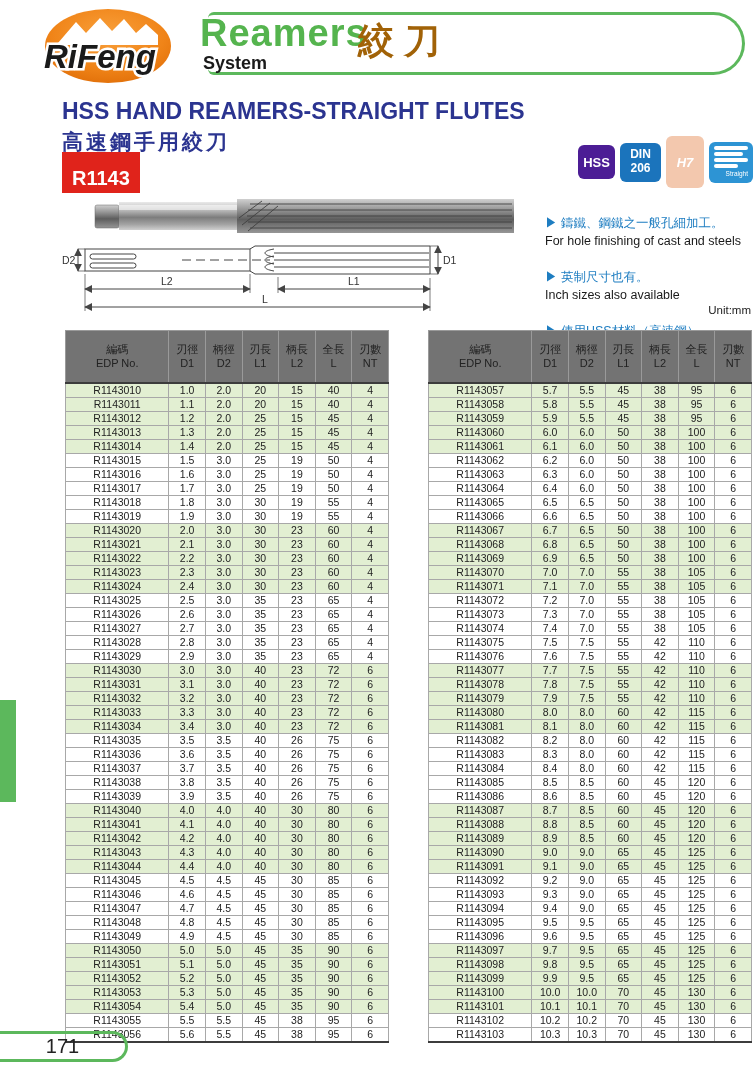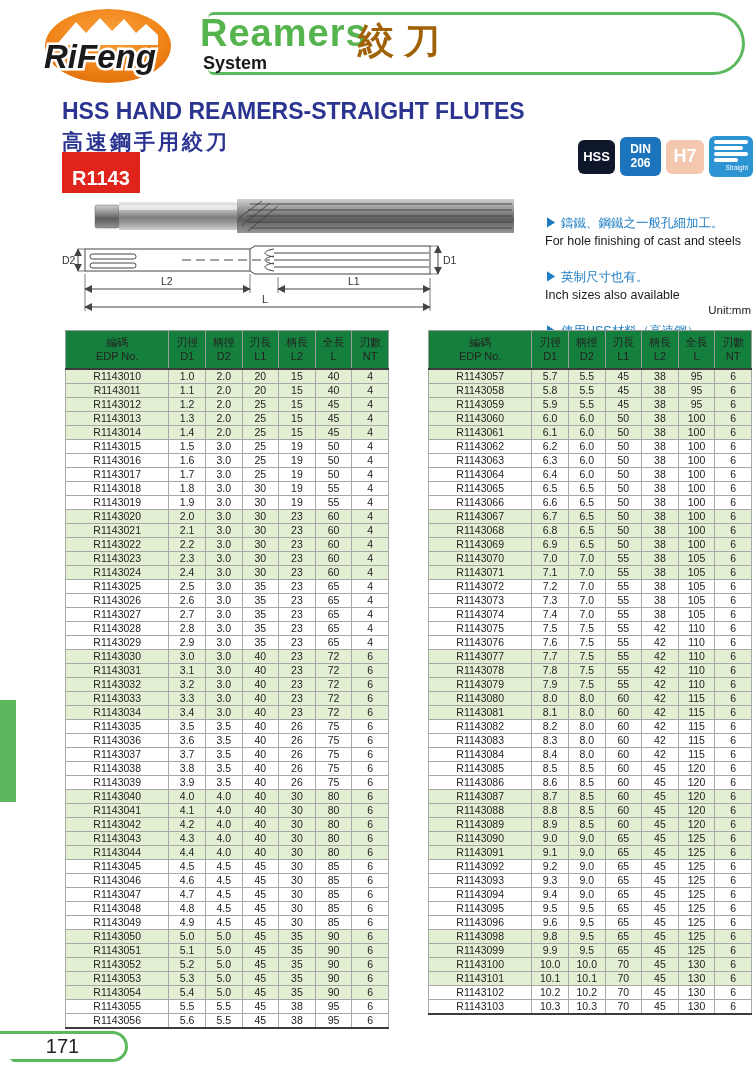--- a/index.html
+++ b/index.html
@@ -4,7 +4,7 @@
 <style>
   * { margin:0; padding:0; box-sizing:border-box; }
   body { background:#fff; font-family:"Liberation Sans", sans-serif; }
-  .page { position:relative; width:755px; height:1066px; background:#fff; overflow:hidden;border-radius:28px; }
+  .page { position:relative; width:755px; height:1066px; background:#fff; overflow:hidden; }
 
   
   .header-line { position:absolute; left:208px; top:12px; width:537px; height:63px;

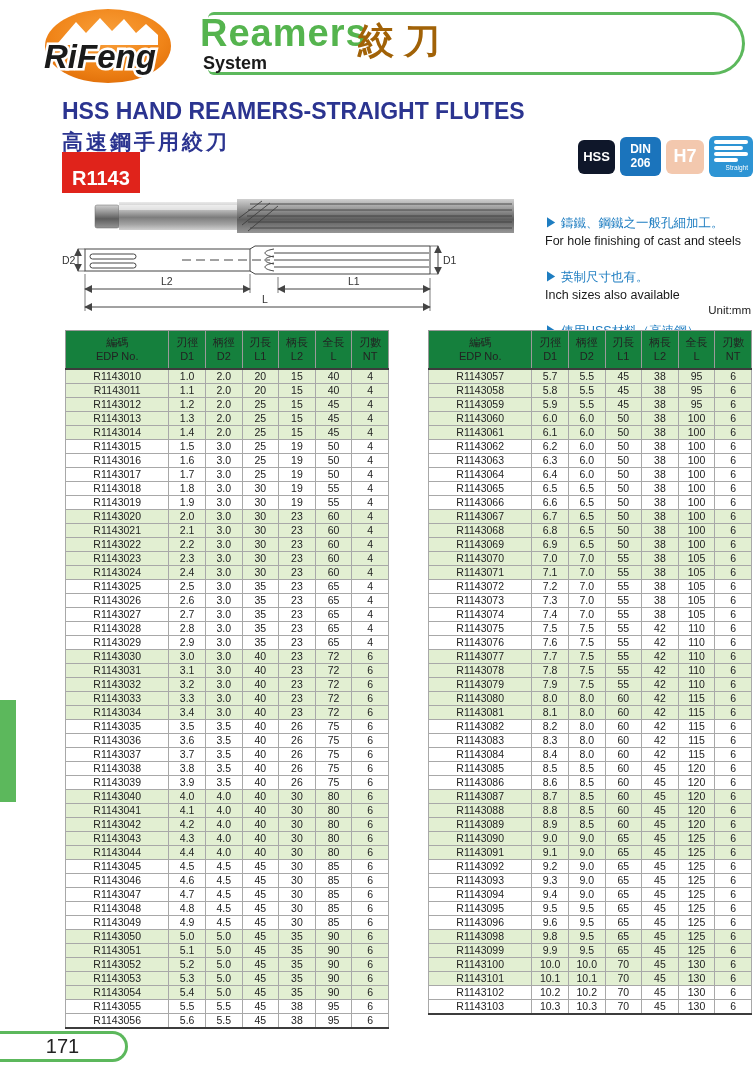--- a/index.html
+++ b/index.html
@@ -90,7 +90,7 @@
   <div class="sec-title-cn">高速鋼手用絞刀</div>
   <div class="model-badge">R1143</div>
   <div class="badges" id="badges">
-      <div class="badge badge-hss" style="background: #0f172a;">HSS</div>
+      <div class="badge badge-hss" style="background: #4c1d95;">HSS</div>
       <div class="badge badge-din-206" style="background: rgb(27, 116, 188);">DIN
 206</div>
       <div class="badge badge-h7" style="background: rgb(243, 200, 174);">H7</div>

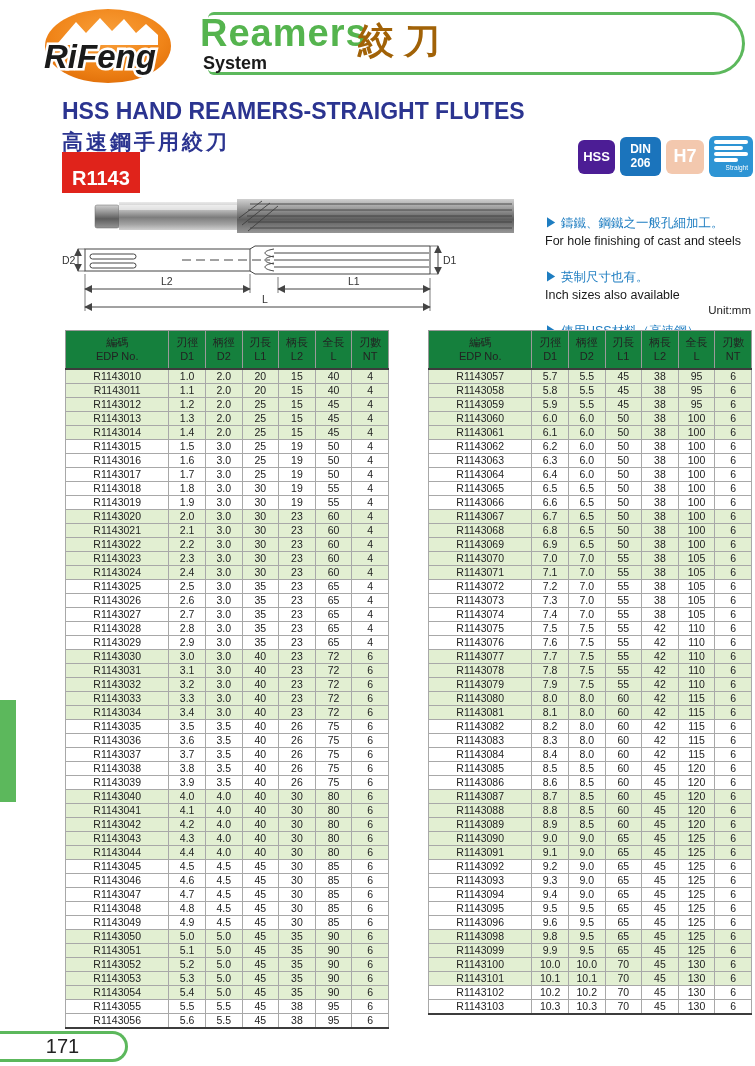--- a/index.html
+++ b/index.html
@@ -29,7 +29,7 @@
     align-items:center; justify-content:center; text-align:center; }
   .badge-hss { width:37px; height:34px; font-size:13px; }
   .badge-din-206 { width:41px; height:39px; font-size:12px; line-height:1.15; white-space:pre-line; }
-  .badge-h7 { width:38px; height:34px; font-size:18px; }
+  .badge-h7 { width:38px; height:52px; font-size:13px;font-style:italic; }
   .badge-straight { width:44px; height:41px; padding:4px 5px 2px; justify-content:flex-start; }
   .badge-straight .stripes { width:100%; }
   .badge-straight .stripes div { height:4px; background:#fff; border-radius:2px; margin-bottom:2px; }

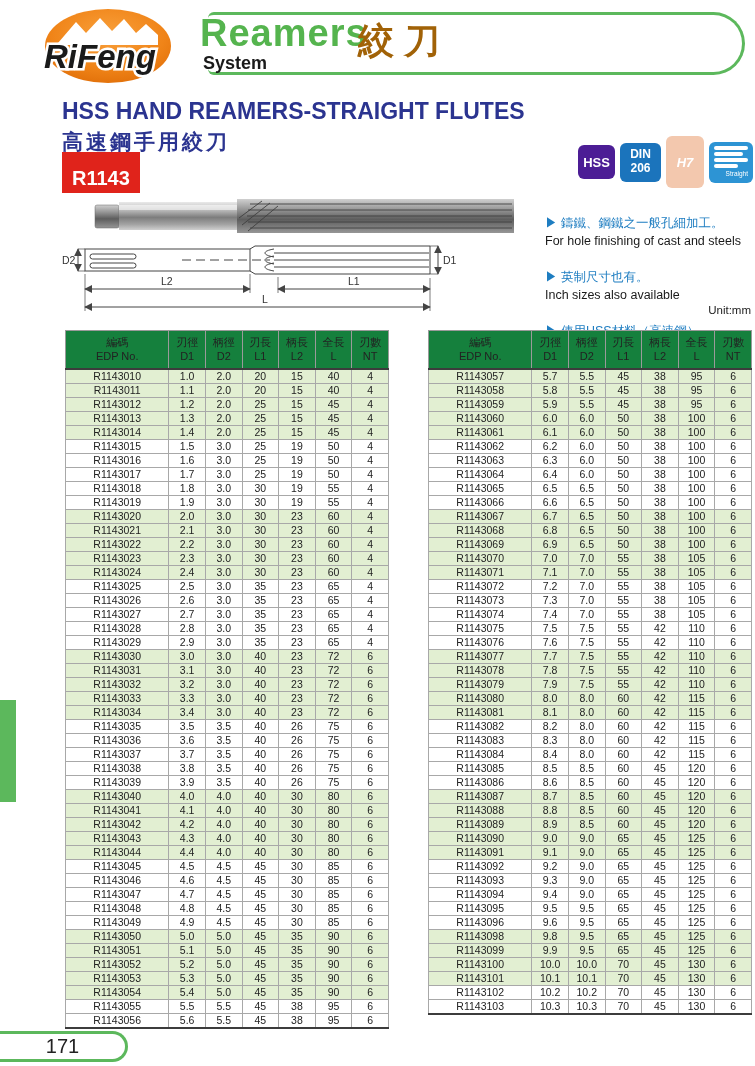--- a/index.html
+++ b/index.html
@@ -51,8 +51,8 @@
   table.spec { position:absolute; top:330px; width:324px; border-collapse:collapse; table-layout:fixed;
     font-size:10.5px; color:#222; border:1px solid #8a8a8a; }
   .spec-left { left:65px; } .spec-right { left:428px; }
-  table.spec th { background:#15803d; font-weight:normal; font-size:11px; line-height:1.3;
-    height:38px; border:1px solid #9a9a9a; border-bottom:2px solid #3c3c3c; }
+  table.spec th { background:#737373; font-weight:normal; font-size:11px; line-height:1.3;
+    height:52px; border:1px solid #9a9a9a; border-bottom:2px solid #3c3c3c; }
   table.spec td { text-align:center; height:13px; line-height:13px; padding:0;
     border:1px solid #a8a8a8; background:#fff; }
   table.spec tr.shade td { background:#e2efd2; }

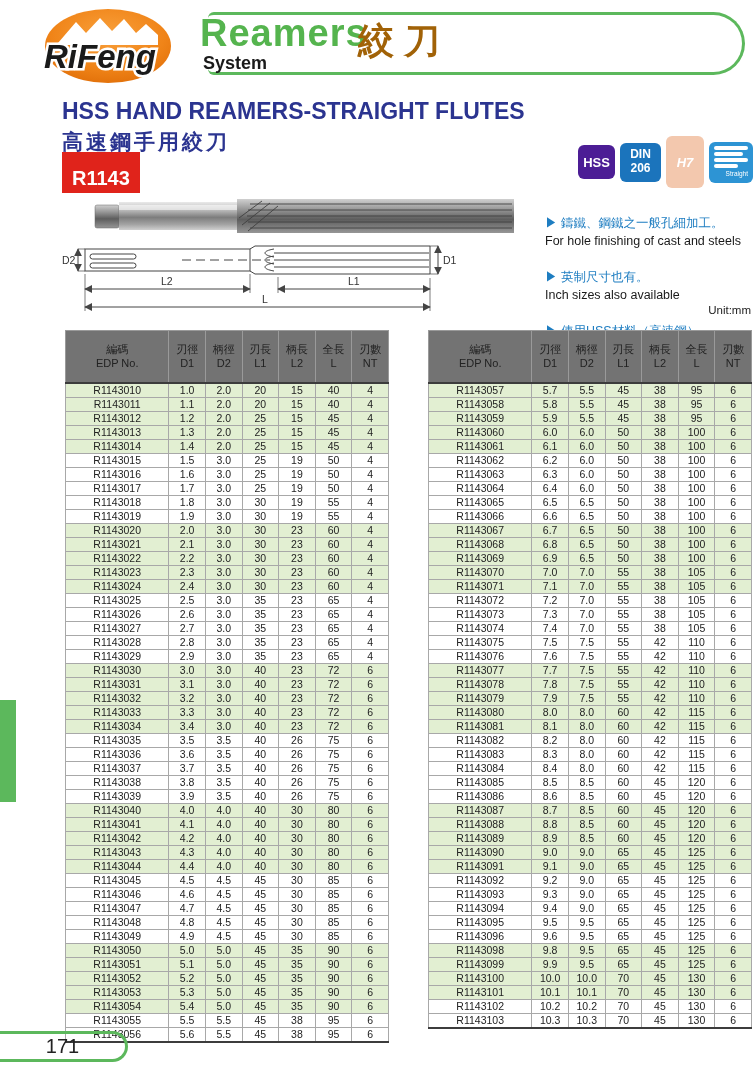--- a/index.html
+++ b/index.html
@@ -1066,6 +1066,15 @@
           <td>6</td>
         </tr>
         <tr class="shade">
+          <td>R1143097</td>
+          <td>9.7</td>
+          <td>9.5</td>
+          <td>65</td>
+          <td>45</td>
+          <td>125</td>
+          <td>6</td>
+        </tr>
+        <tr class="shade">
           <td>R1143098</td>
           <td>9.8</td>
           <td>9.5</td>

